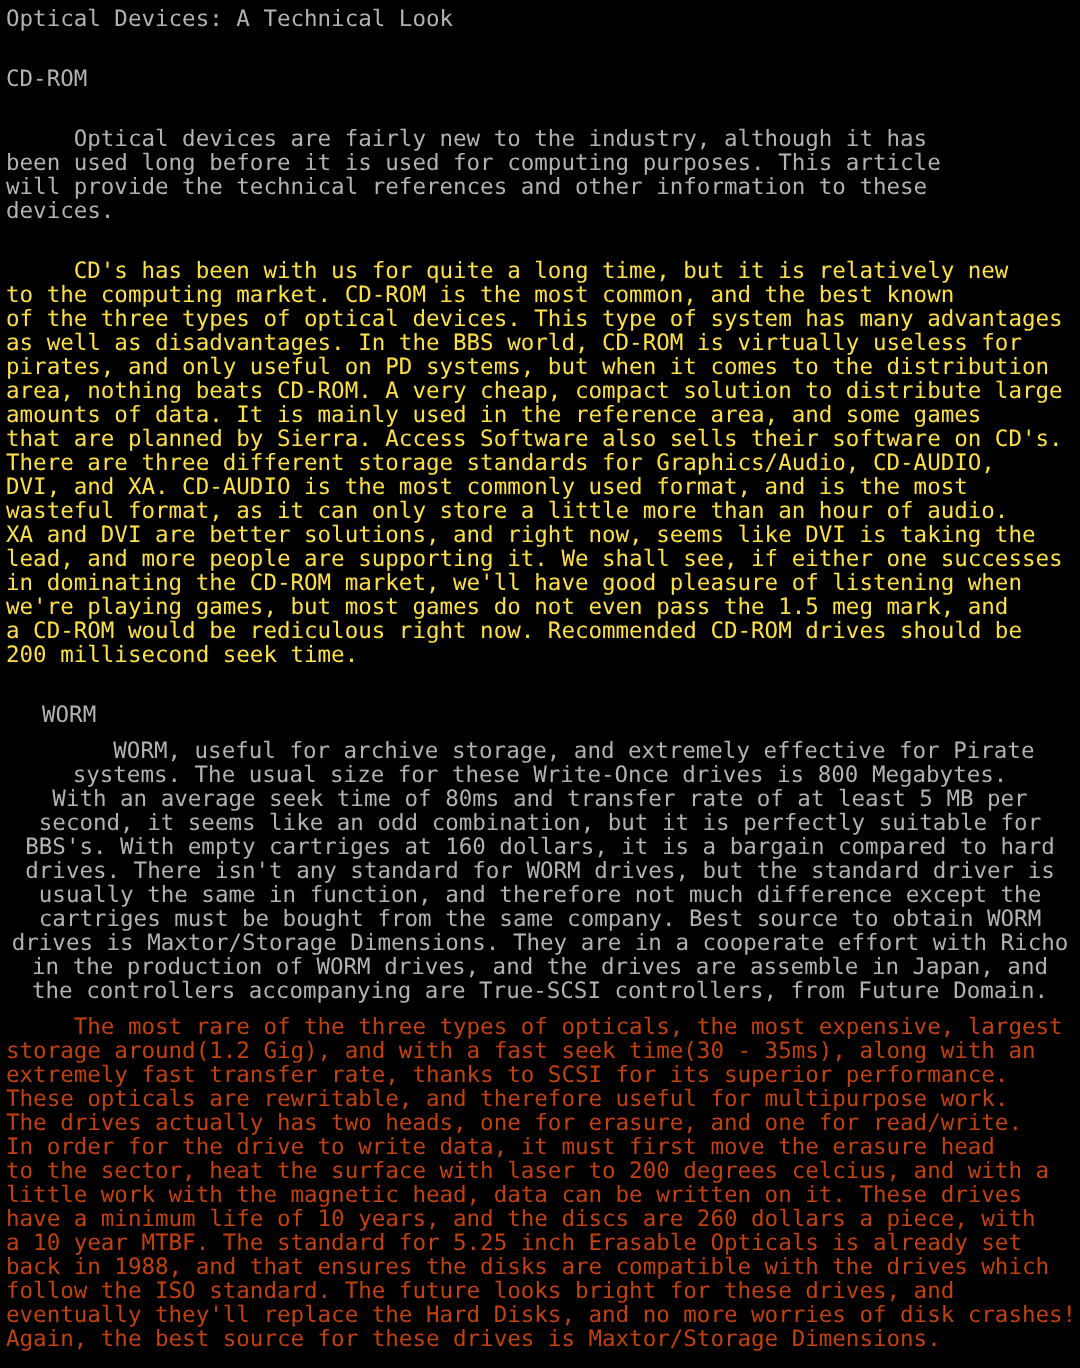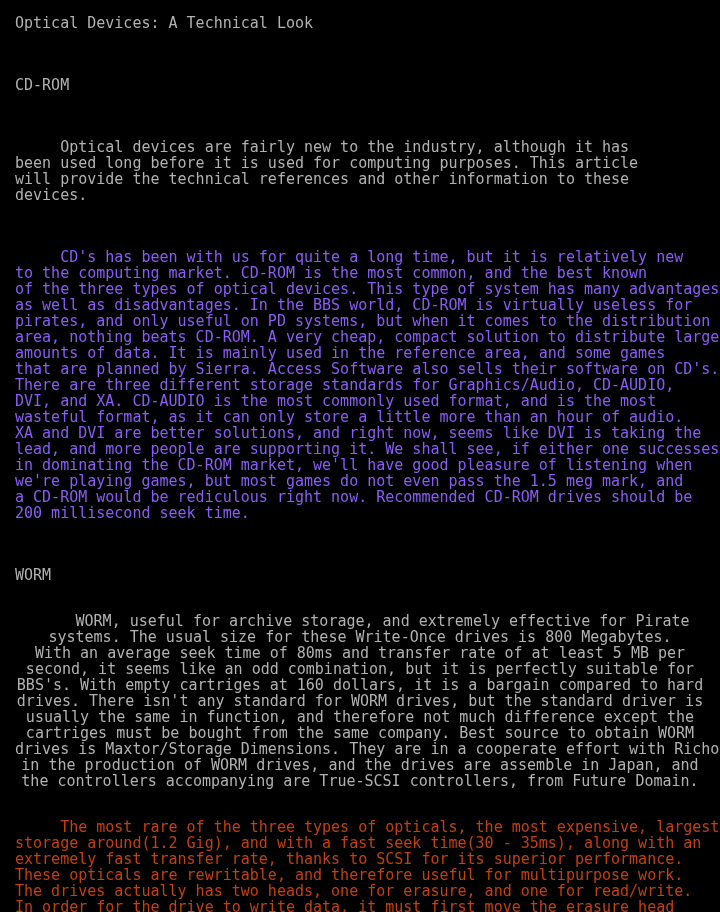--- a/index.html
+++ b/index.html
@@ -16,7 +16,7 @@
   }
   pre {
     margin: 0;
-    padding: 15px;
+    padding: 4px;
     font-family: "DejaVu Sans Mono", "Liberation Mono", monospace;
     font-size: 15px;
     line-height: 16px;

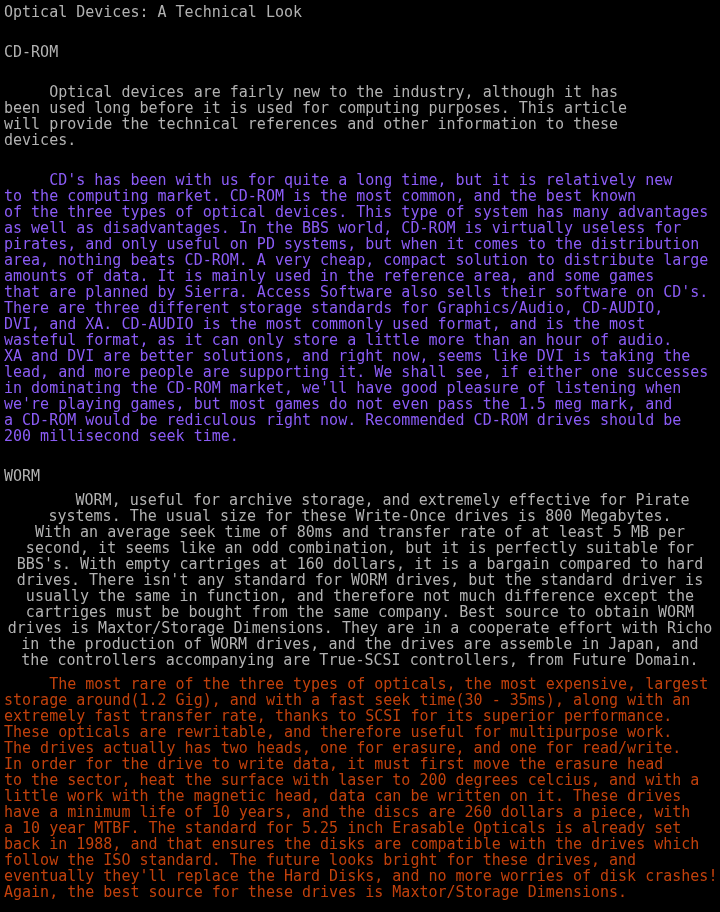--- a/index.html
+++ b/index.html
@@ -42,7 +42,7 @@
 will provide the technical references and other information to these
 devices.</pre>
 
-  <pre class="gap-above" style="color: #8b5cf6;">     CD's has been with us for quite a long time, but it is relatively new
+  <pre class="gap-above" style="color: #fde047;">     CD's has been with us for quite a long time, but it is relatively new
 to the computing market. CD-ROM is the most common, and the best known
 of the three types of optical devices. This type of system has many advantages
 as well as disadvantages. In the BBS world, CD-ROM is virtually useless for

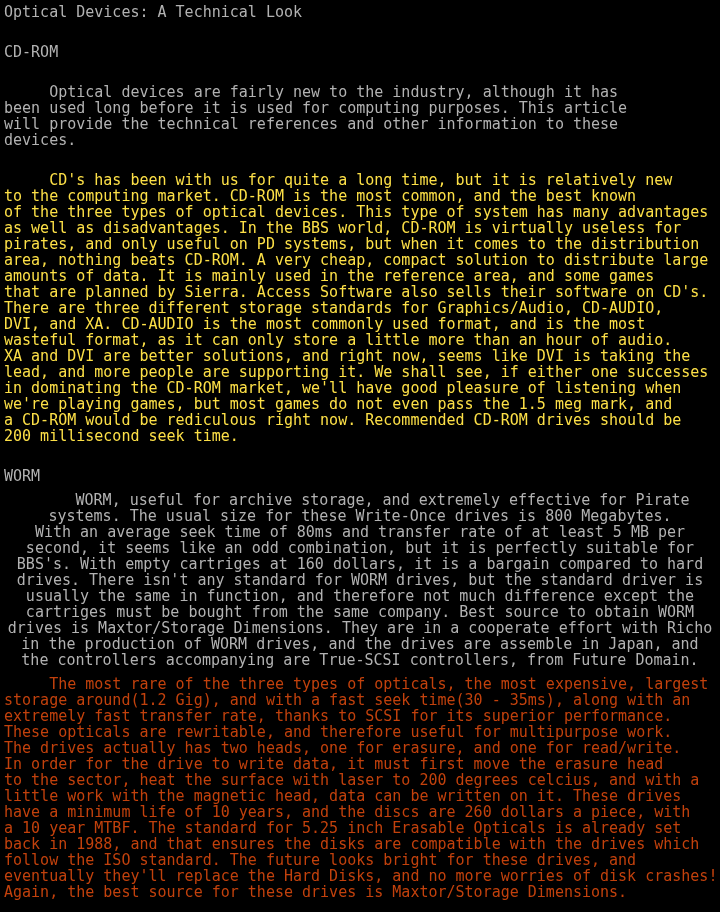--- a/index.html
+++ b/index.html
@@ -60,7 +60,7 @@
 a CD-ROM would be rediculous right now. Recommended CD-ROM drives should be
 200 millisecond seek time.</pre>
 
-  <pre class="gap-above" style="color: rgb(178, 178, 178);">WORM</pre>
+  <pre class="gap-above" style="color: rgb(178, 178, 178); margin-left: 24px;">WORM</pre>
 
   <pre style="color: rgb(178, 178, 178); text-align: center;">     WORM, useful for archive storage, and extremely effective for Pirate
 systems. The usual size for these Write-Once drives is 800 Megabytes.

